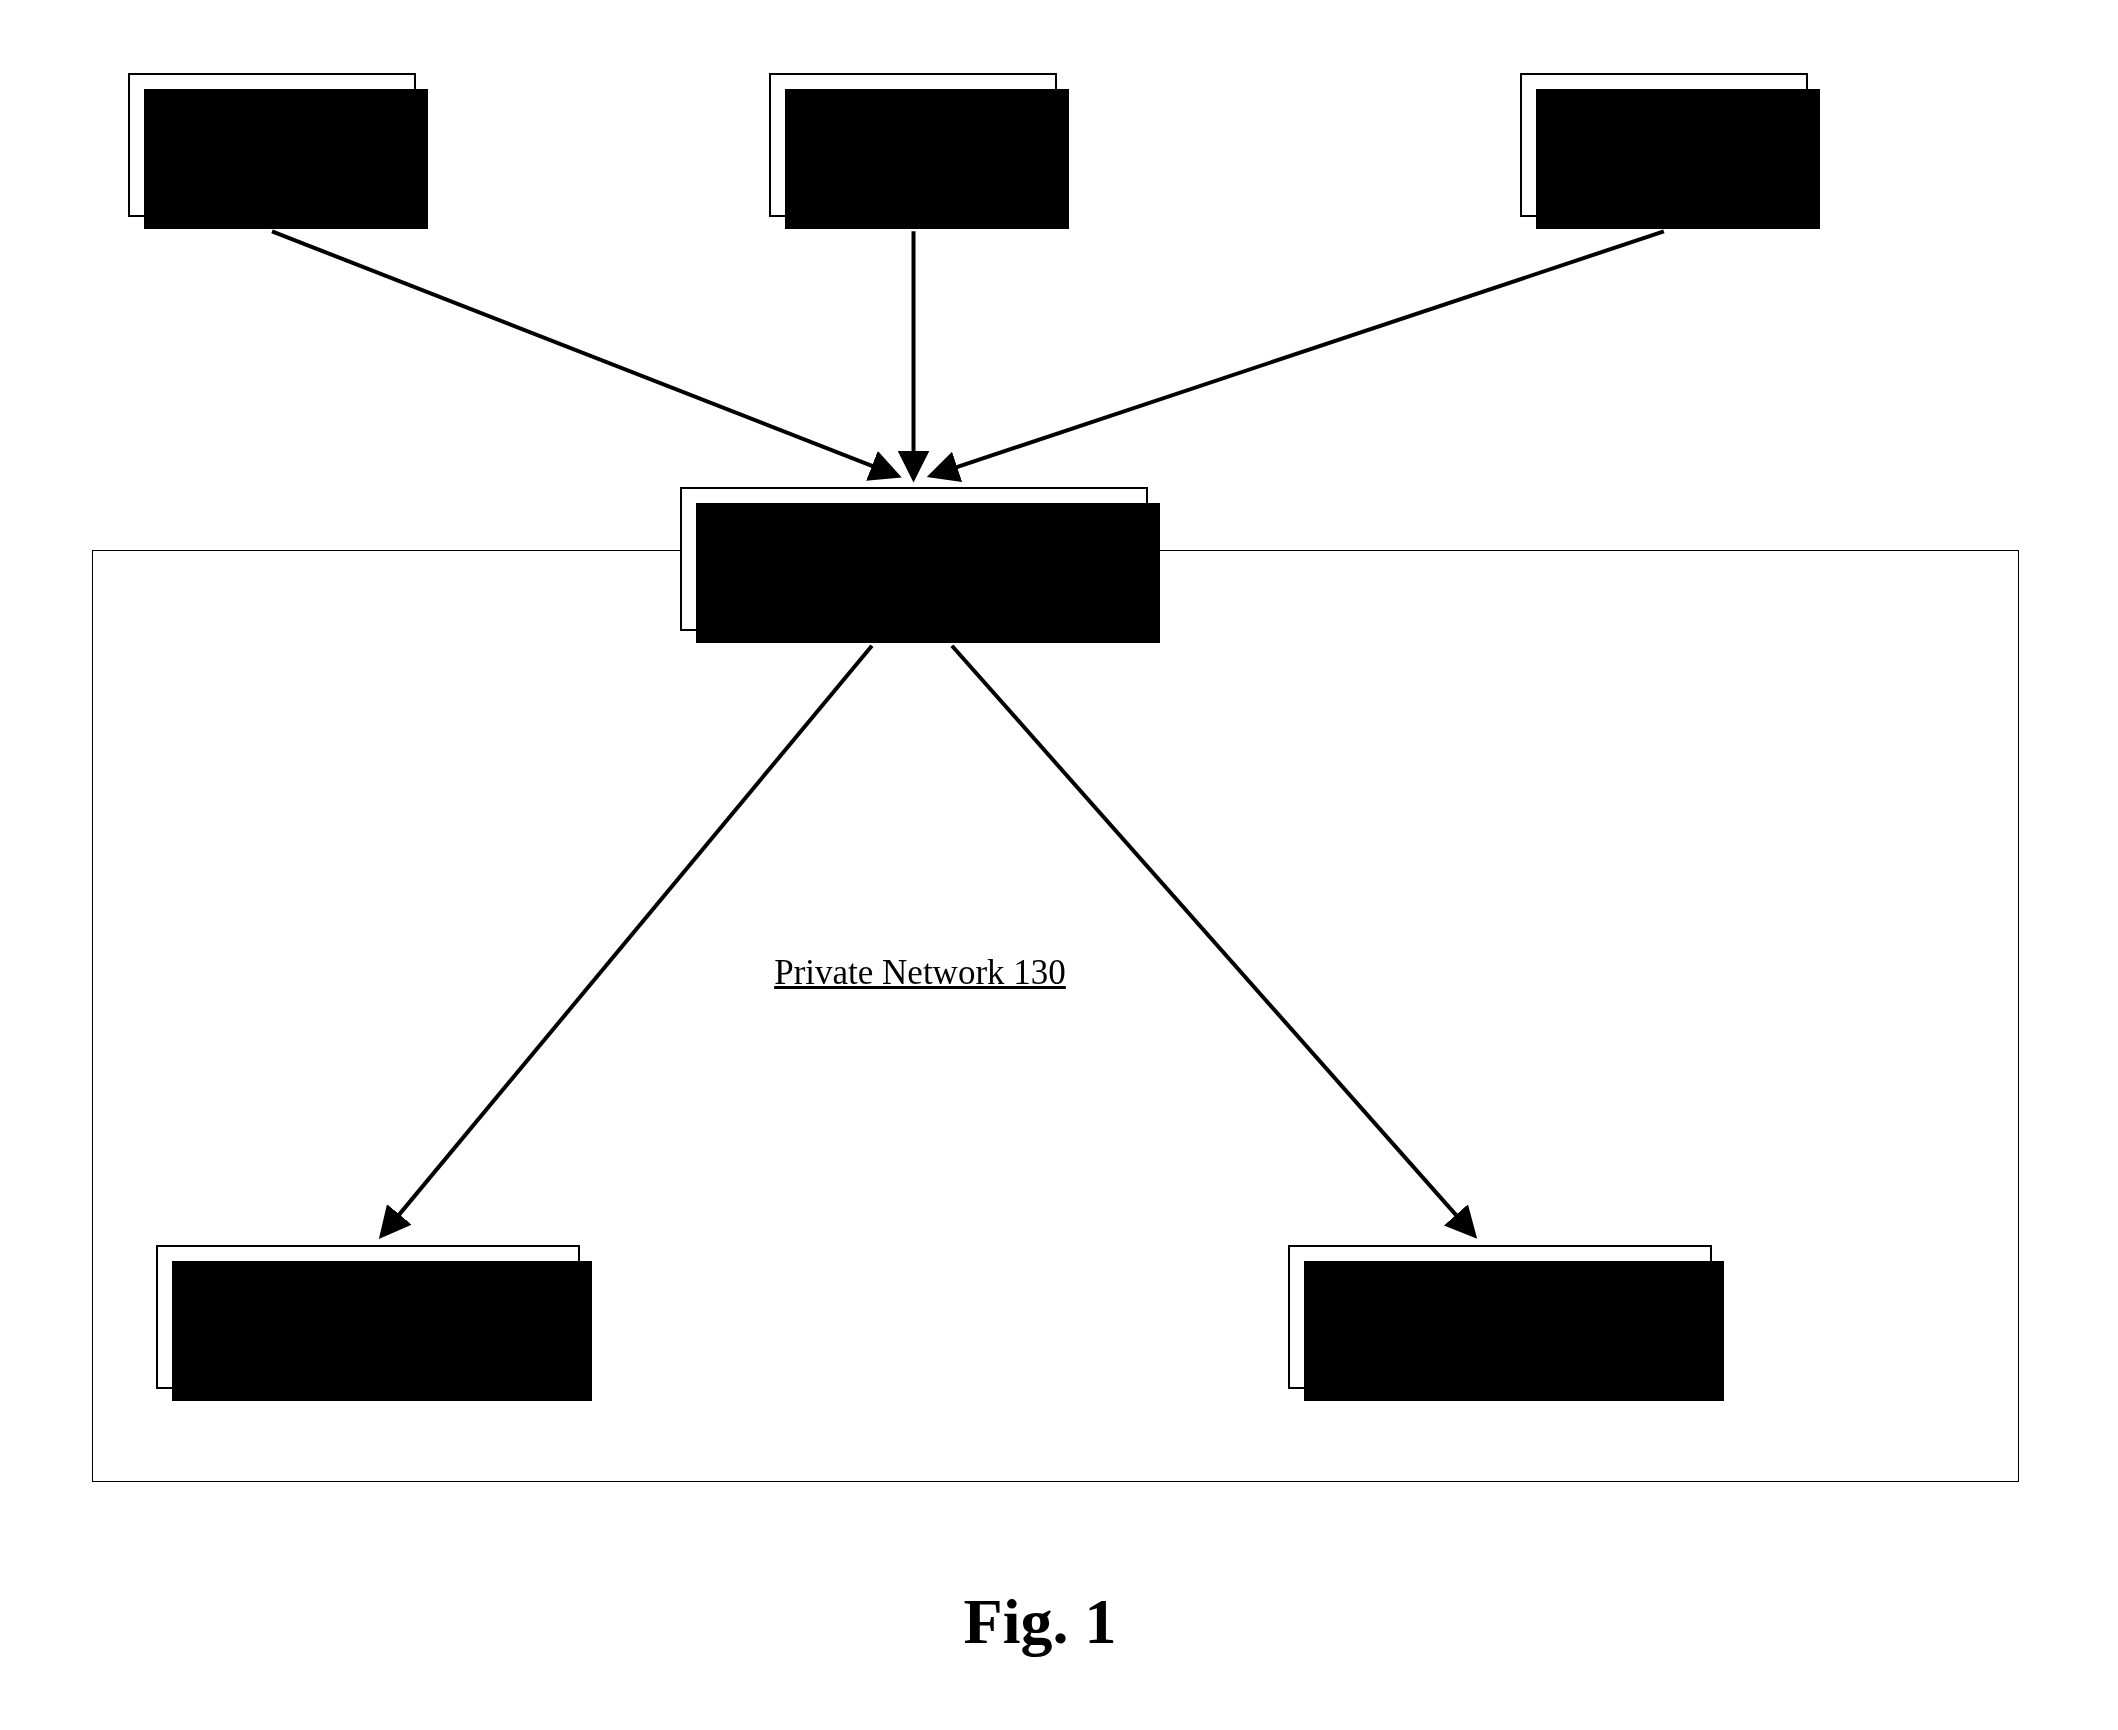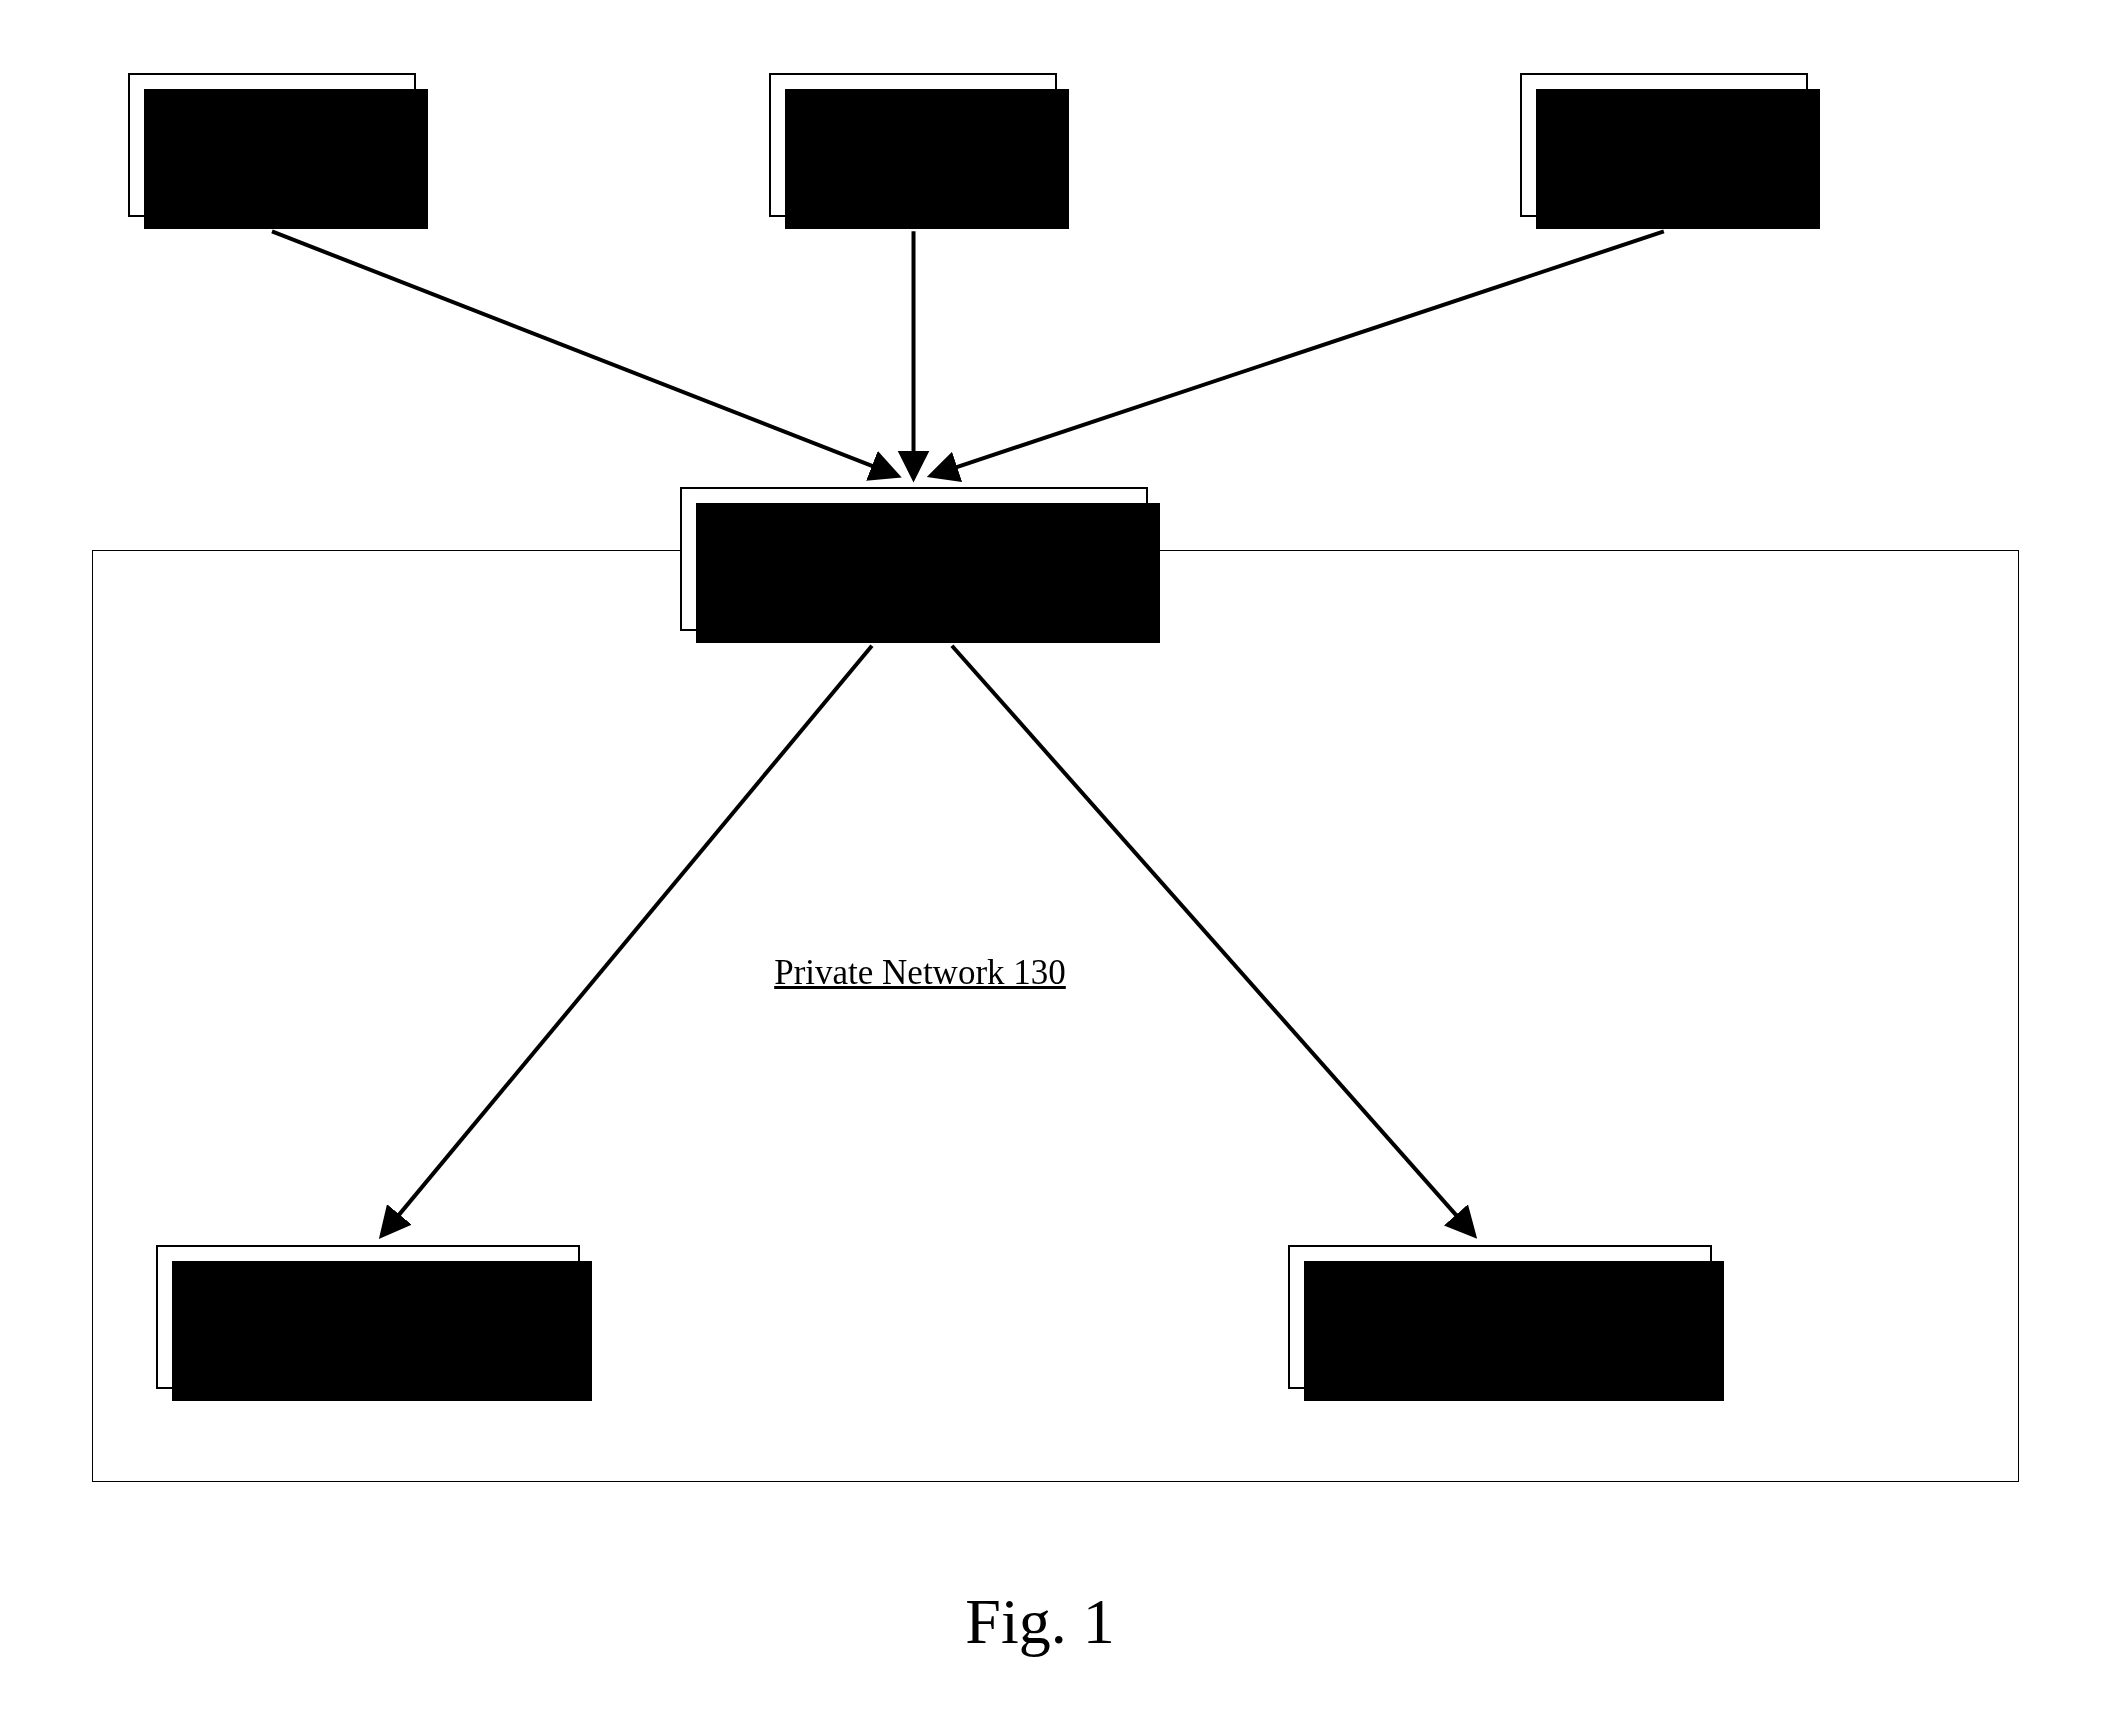--- a/index.html
+++ b/index.html
@@ -111,7 +111,7 @@
     <div class="box-ref">160</div>
   </div>
 
-  <div class="fig-label" style="left:880px; top:1576px; width:320px;">Fig. 1</div>
+  <div class="fig-label" style="left:880px; top:1576px; width:320px;font-weight:bold;">Fig. 1</div>
 
   <svg class="arrows" viewBox="0 0 2649 2164" width="2119" height="1731">
     <defs>

